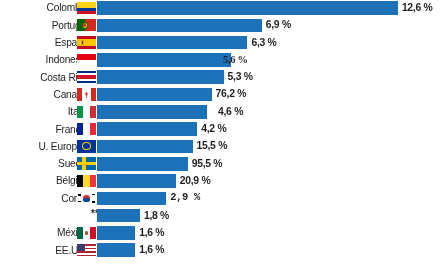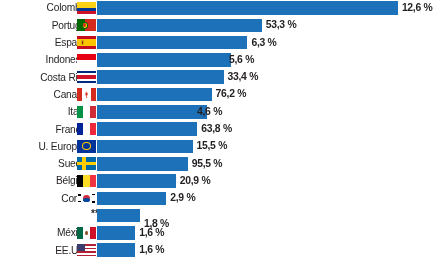--- a/index.html
+++ b/index.html
@@ -83,7 +83,7 @@
         <div class="circ" style="left:33%;top:33%;width:16%;height:34%;background:#d52b1e;"></div>
       </div>
       <div class="bar" style="width: 164.772px; background: rgb(29, 113, 184);"></div>
-      <div class="val" style="left: 265.772px;">53,3 %</div>
+      <div class="val" style="left: 265.772px;">6,9 %</div>
     </div>
     <div class="row" style="top: 34px;">
       <div class="label">España</div>

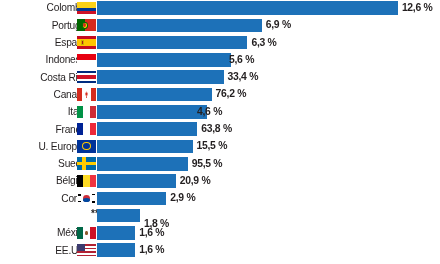--- a/index.html
+++ b/index.html
@@ -103,7 +103,7 @@
         <div class="fl" style="top:50%;height:50%;background:#ffffff;"></div>
       </div>
       <div class="bar" style="width: 133.728px; background: rgb(29, 113, 184);"></div>
-      <div class="val" style="left: 229px;">5,6 %</div>
+      <div class="val" style="left: 223px; font-family: Liberation Serif, serif;">5,6 %</div>
     </div>
     <div class="row" style="top: 68.6px;">
       <div class="label">Costa Rica</div>

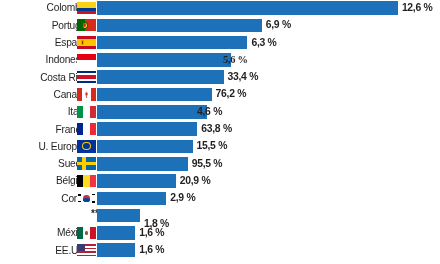--- a/index.html
+++ b/index.html
@@ -115,7 +115,7 @@
         <div class="fl" style="top:82%;height:18%;background:#002b7f;"></div>
       </div>
       <div class="bar" style="width: 126.564px; background: rgb(29, 113, 184);"></div>
-      <div class="val" style="left: 227.564px;">33,4 %</div>
+      <div class="val" style="left: 227.564px;">5,3 %</div>
     </div>
     <div class="row" style="top: 85.9px;">
       <div class="label">Canadá</div>

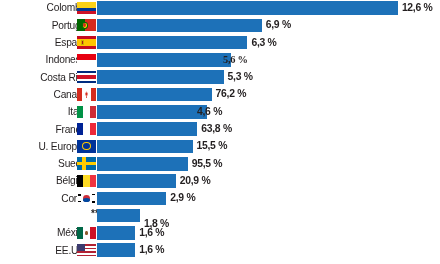--- a/index.html
+++ b/index.html
@@ -136,7 +136,7 @@
         <div class="fv" style="left:66.66666666666667%;width:33.333333333333336%;background:#ce2b37;"></div>
       </div>
       <div class="bar" style="width: 109.848px; background: rgb(29, 113, 184);"></div>
-      <div class="val" style="left: 197px;">4,6 %</div>
+      <div class="val" style="left: 218px;">4,6 %</div>
     </div>
     <div class="row" style="top: 120.5px;">
       <div class="label">Francia</div>

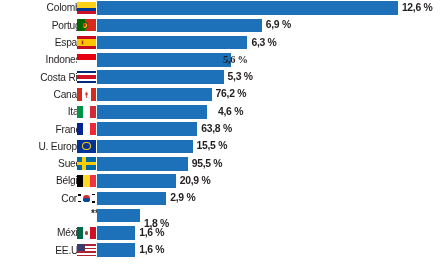--- a/index.html
+++ b/index.html
@@ -146,7 +146,7 @@
         <div class="fv" style="left:66.66666666666667%;width:33.333333333333336%;background:#ed2939;"></div>
       </div>
       <div class="bar" style="width: 100.296px; background: rgb(29, 113, 184);"></div>
-      <div class="val" style="left: 201.296px;">63,8 %</div>
+      <div class="val" style="left: 201.296px;">4,2 %</div>
     </div>
     <div class="row" style="top: 137.8px;">
       <div class="label">U. Europea</div>

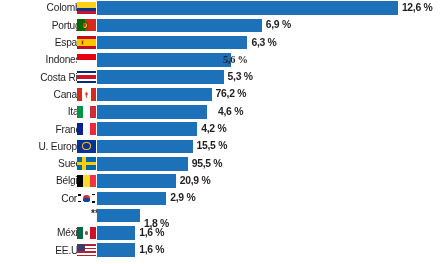--- a/index.html
+++ b/index.html
@@ -191,7 +191,7 @@
         <div style="position:absolute;left:77%;top:80%;width:18%;height:5%;background:#000;"></div>
       </div>
       <div class="bar" style="width: 69.252px; background: rgb(29, 113, 184);"></div>
-      <div class="val" style="left: 170.252px;">2,9 %</div>
+      <div class="val" style="left: 170.252px; font-family: Liberation Mono, monospace;">2,9 %</div>
     </div>
     <div class="row" style="top: 207px;">
       <span class="stars" style="left: 91px;">**</span>

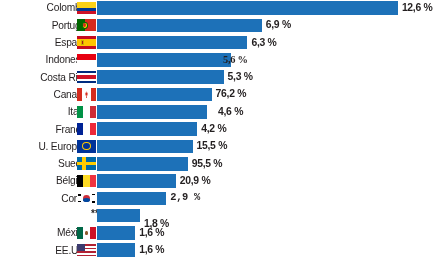--- a/index.html
+++ b/index.html
@@ -196,7 +196,7 @@
     <div class="row" style="top: 207px;">
       <span class="stars" style="left: 91px;">**</span>
       <div class="bar" style="width: 42.984px; background: rgb(29, 113, 184);"></div>
-      <div class="val" style="left: 143.984px; margin-top: 8px;">1,8 %</div>
+      <div class="val" style="left: 143.984px;">1,8 %</div>
     </div>
     <div class="row" style="top: 224.3px;">
       <div class="label">México</div>

